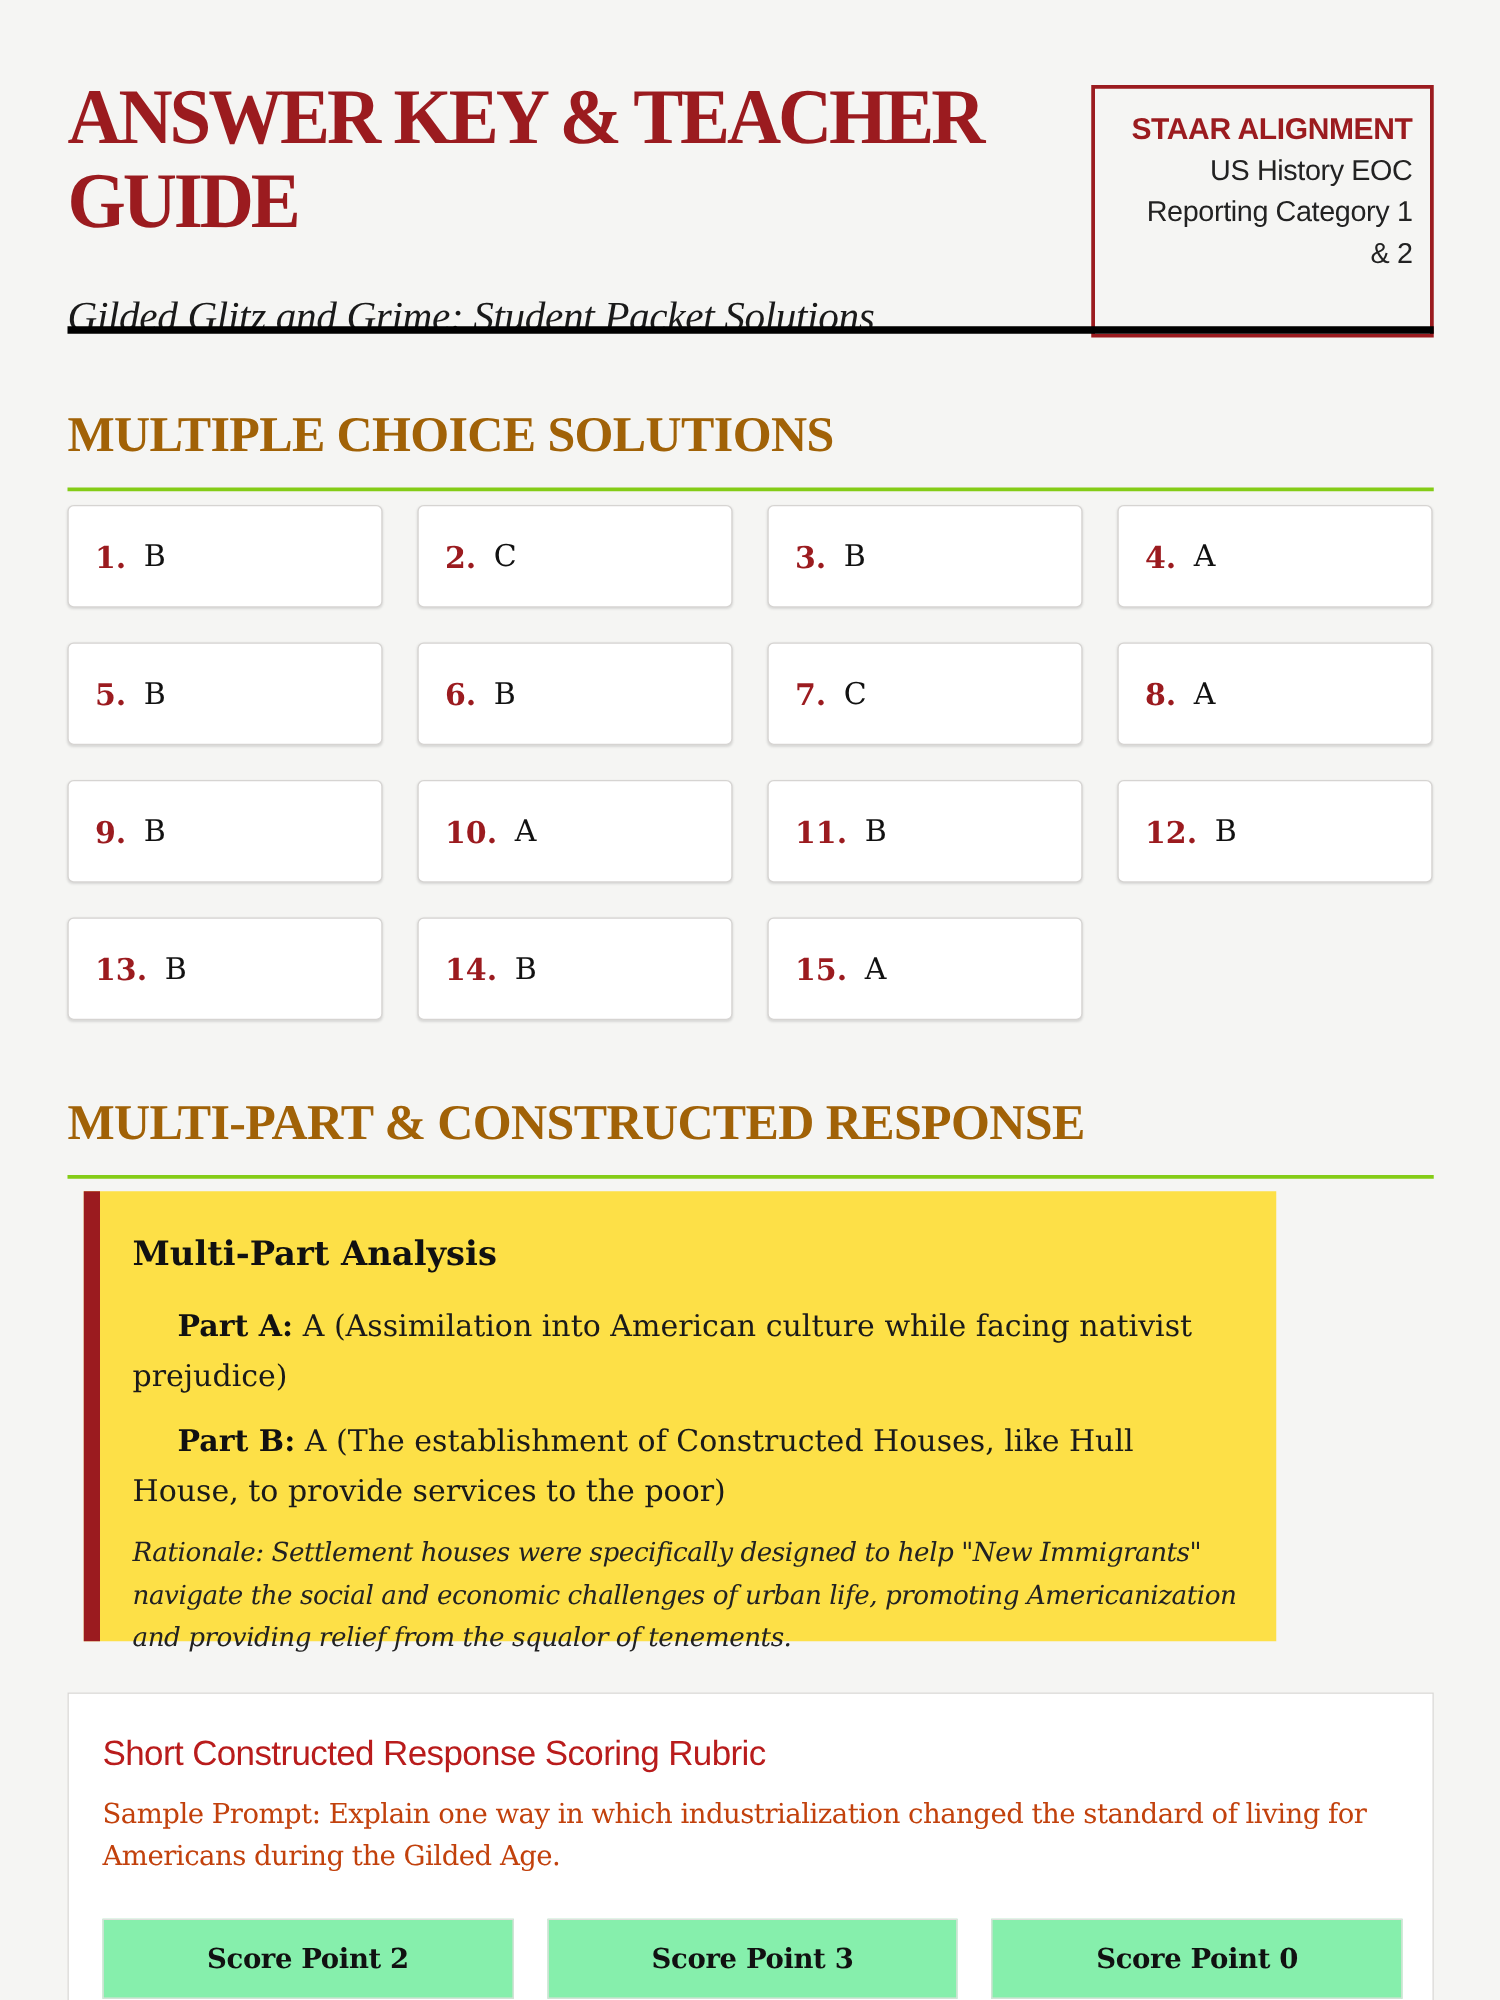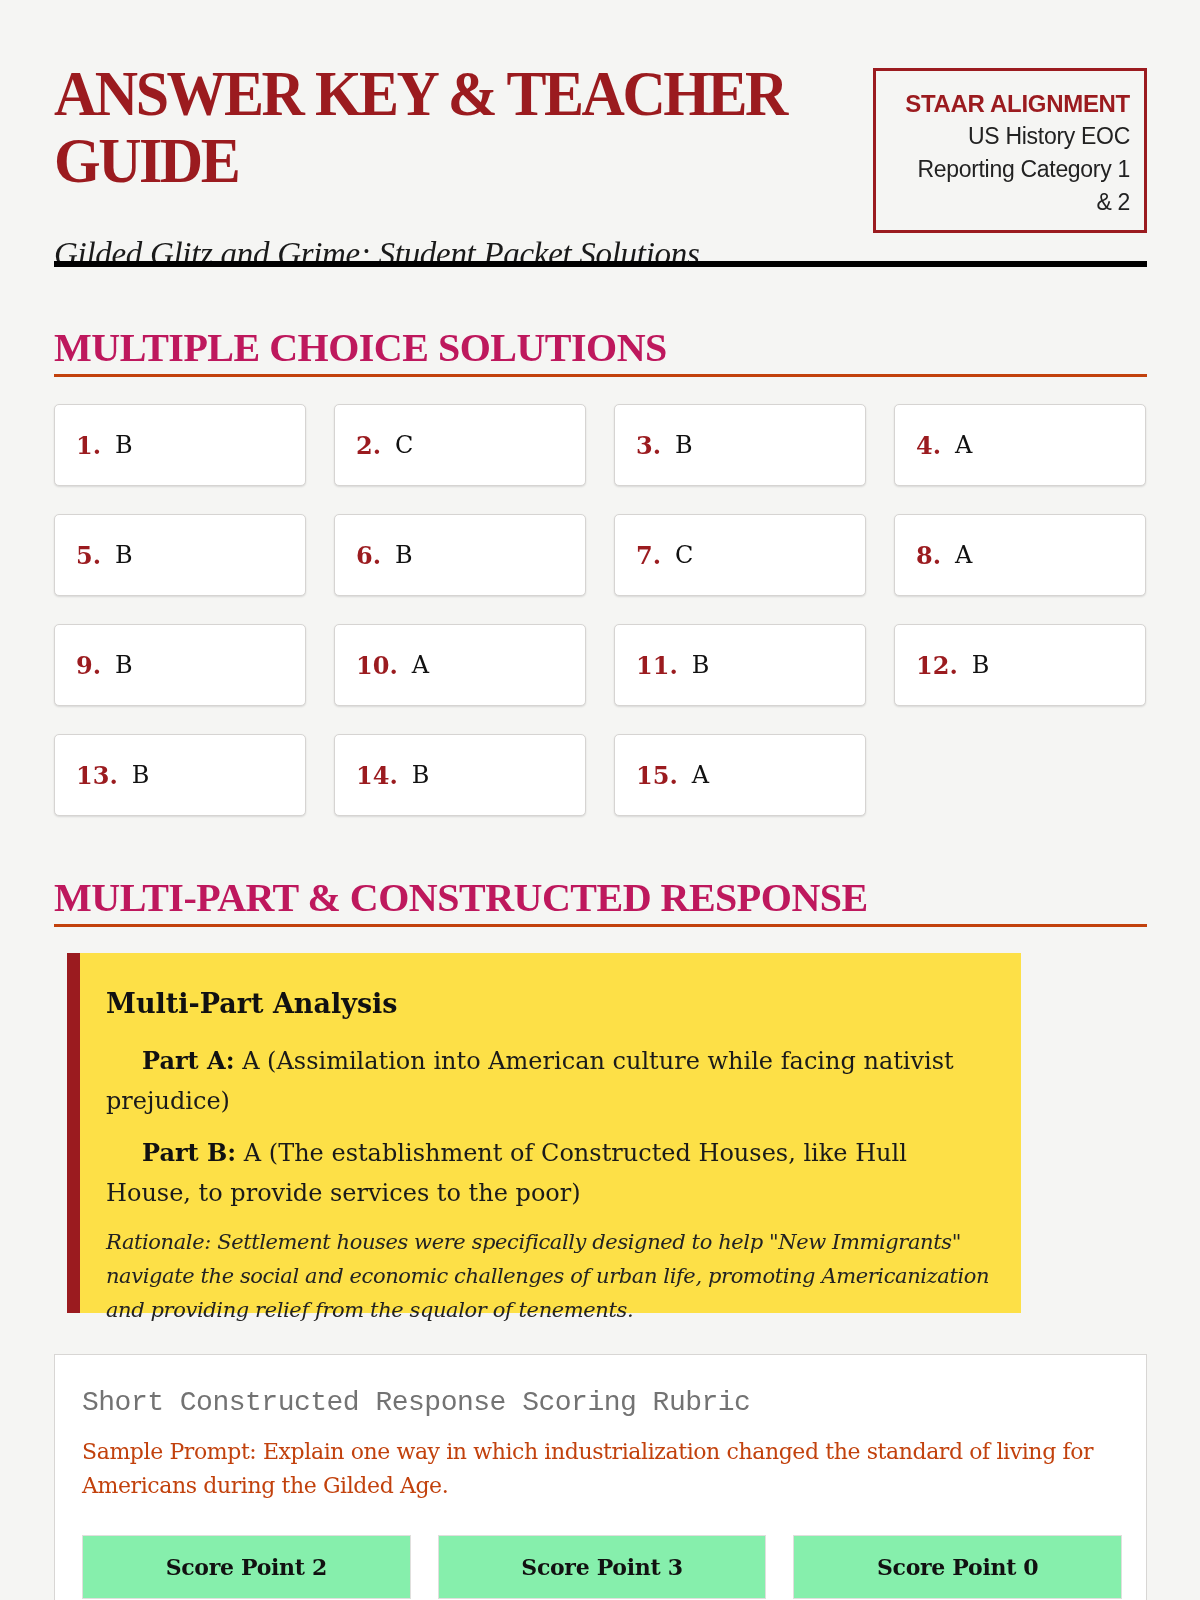--- a/index.html
+++ b/index.html
@@ -35,7 +35,7 @@
       margin-top: 48px;
     }
     .alignment-box {
-      position: absolute; left: 819px; top: 68px; width: 274px; height: 165px;
+      position: absolute; left: 819px; top: 68px; width: 274px; height: 202px;
       border: 3px solid #9b1b1f;
       background: #f5f5f3;
       padding: 16px 14px 0 14px;

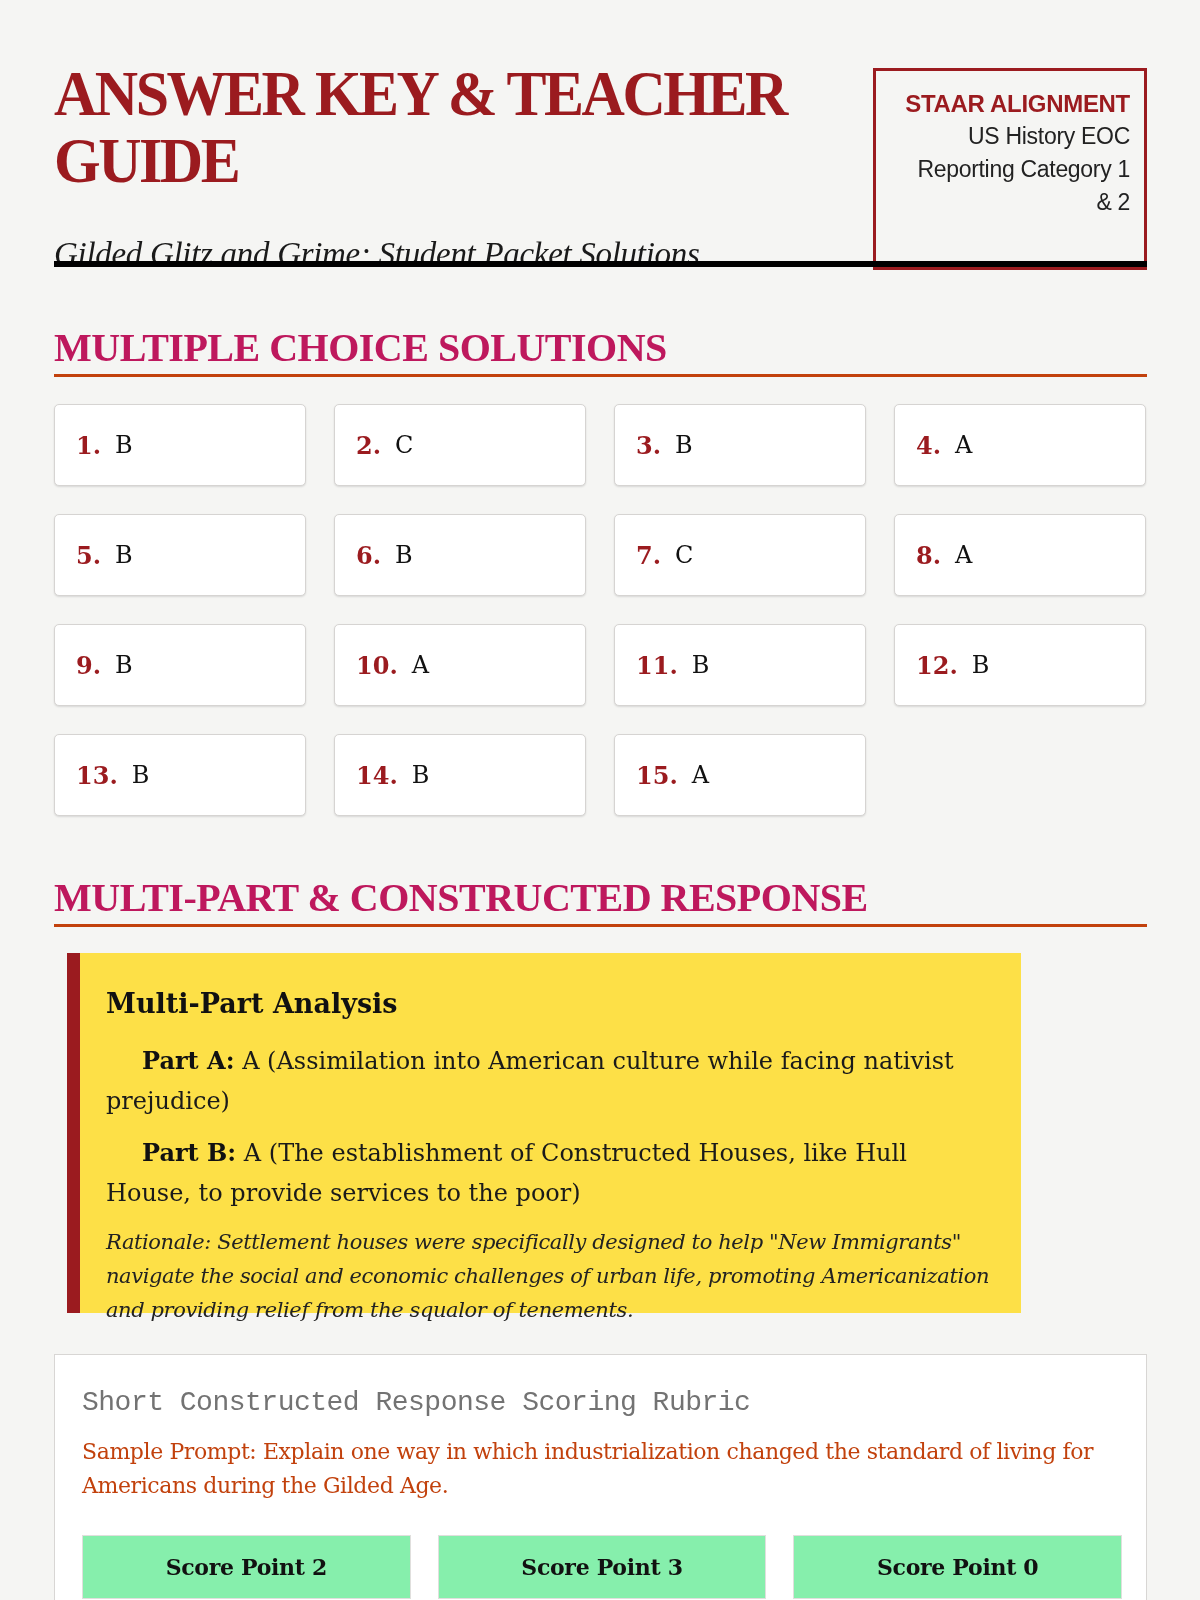--- a/index.html
+++ b/index.html
@@ -60,9 +60,9 @@
       font-weight: bold;
       font-size: 40px;
       letter-spacing: -0.5px;
-      color: #be185d;
-      border-bottom: 3px solid #c2410c;
-      padding-bottom: 2px;
+      color: #a16207;
+      border-bottom: 3px solid #84cc16;
+      padding-bottom: 18px;
       line-height: 48px;
     }
     .sh-mc { top: 324px; }

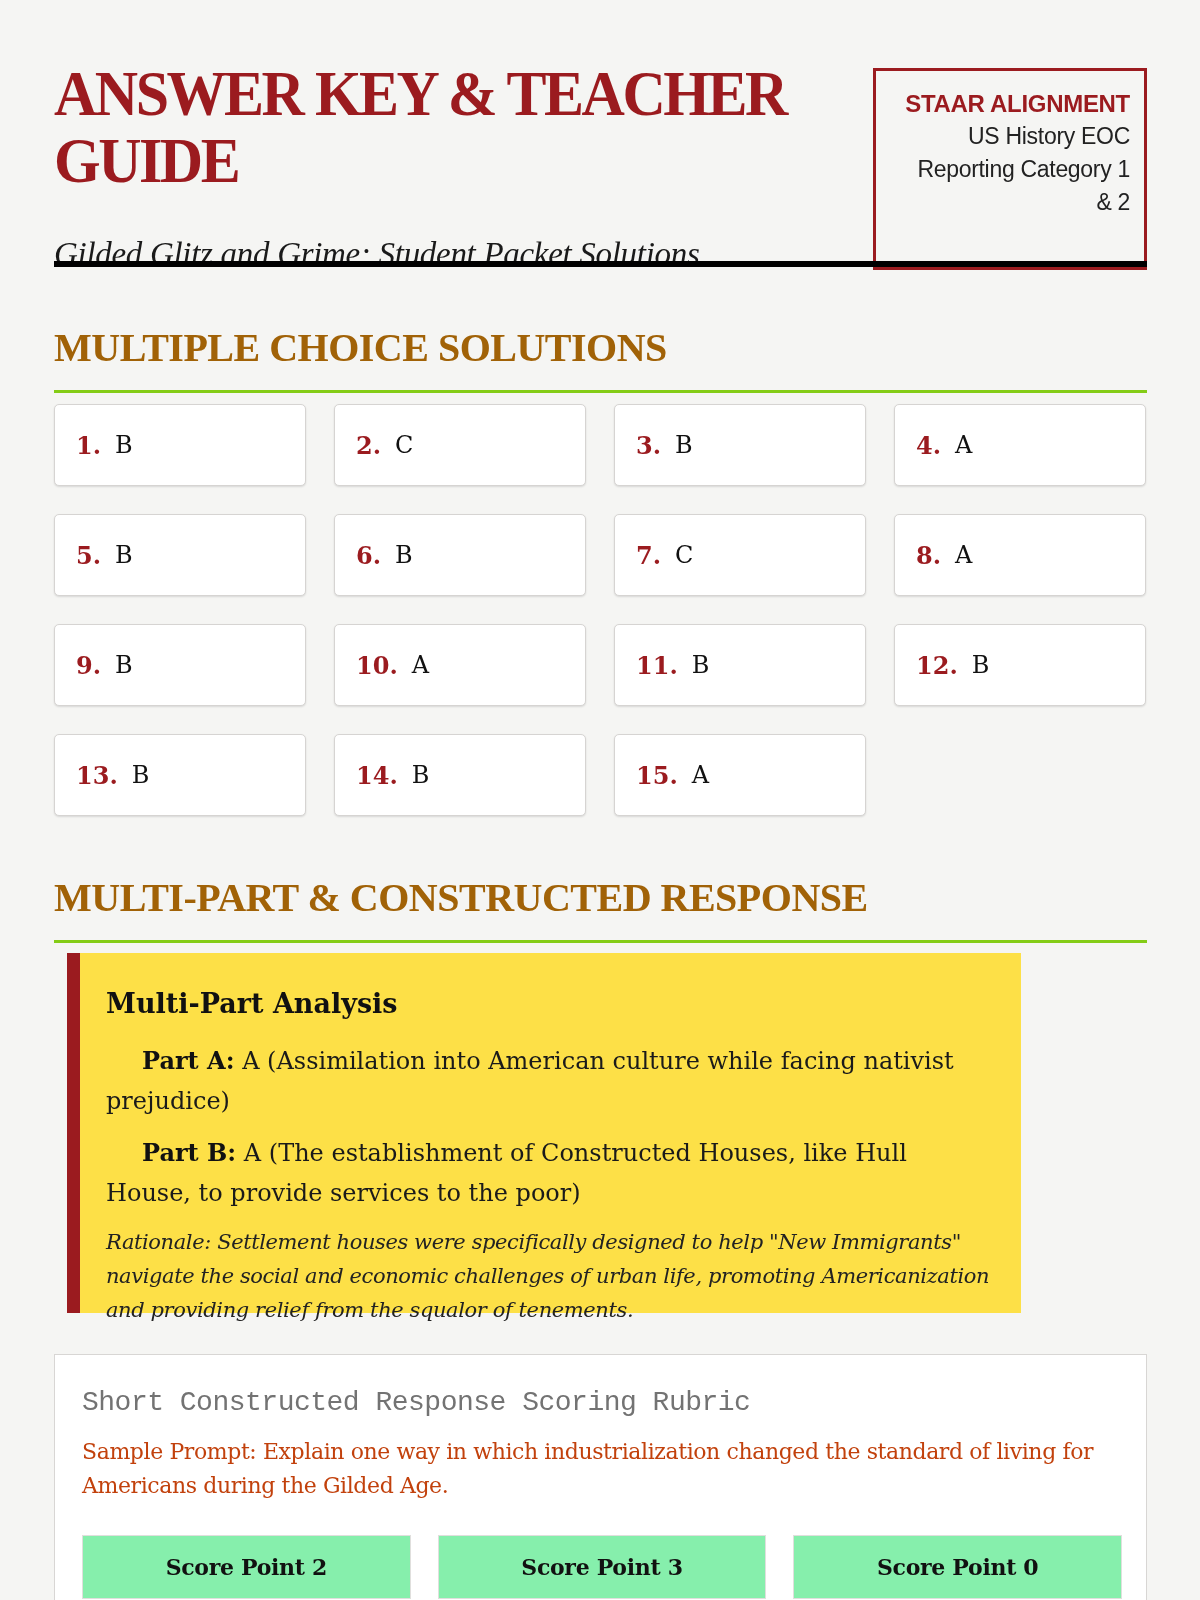--- a/index.html
+++ b/index.html
@@ -122,8 +122,8 @@
       padding: 30px 26px 0 27px;
     }
     .rubric-title {
-      color: #737373; font-size: 28px; line-height: 36px; font-weight: normal;
-      font-family: Liberation Mono, monospace;
+      color: #b91c1c; font-size: 28px; line-height: 36px; font-weight: normal;
+      font-family: Liberation Sans, sans-serif;
       letter-spacing: -0.5px;
       margin-bottom: 14px;
     }

